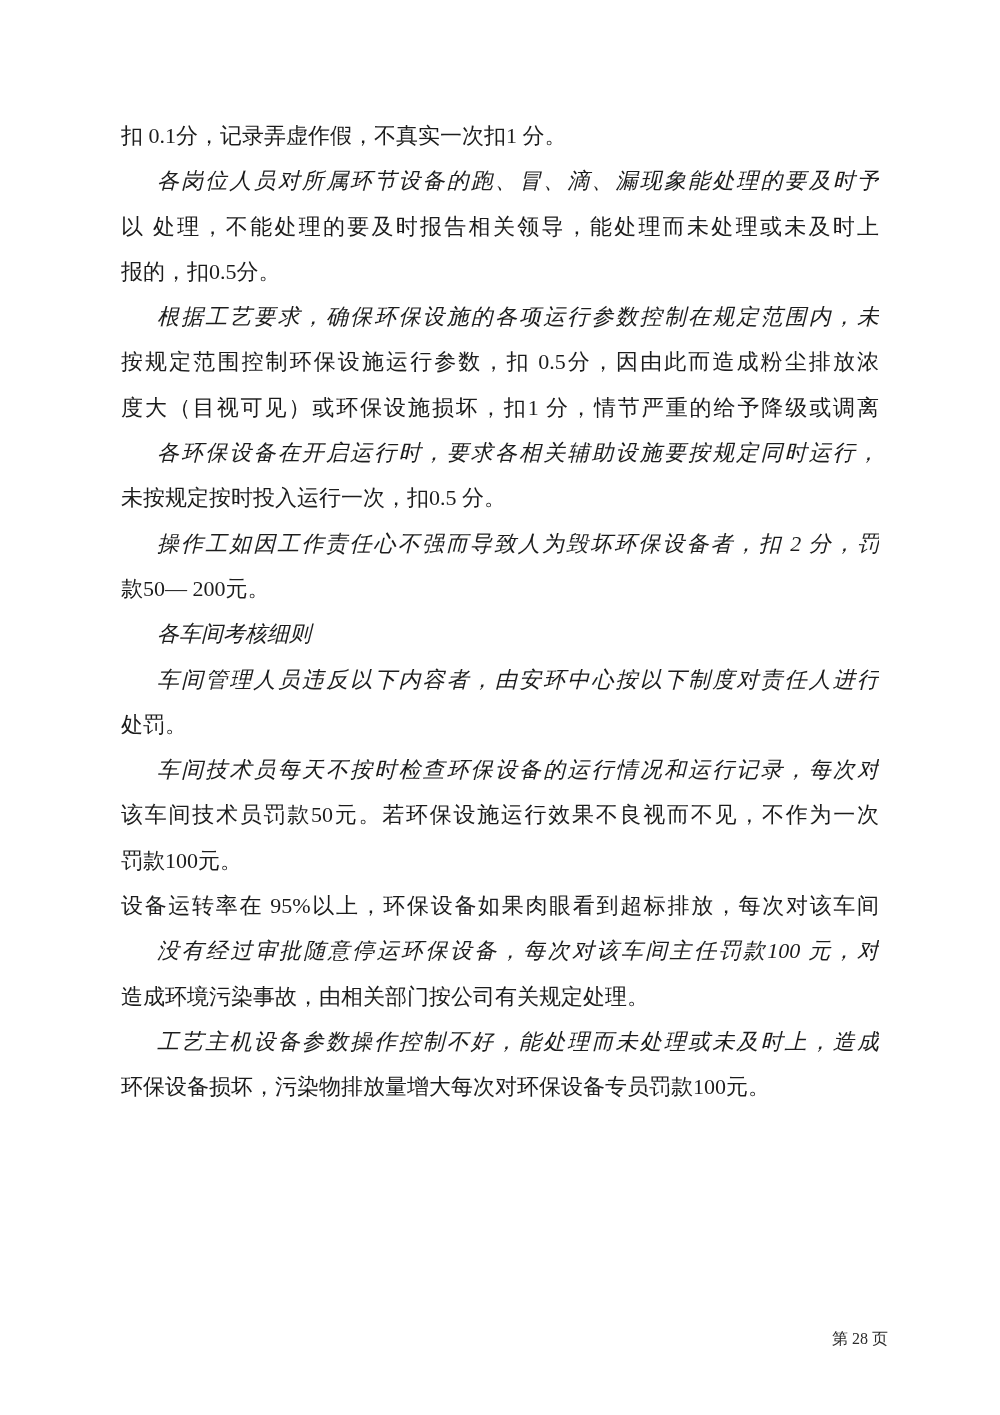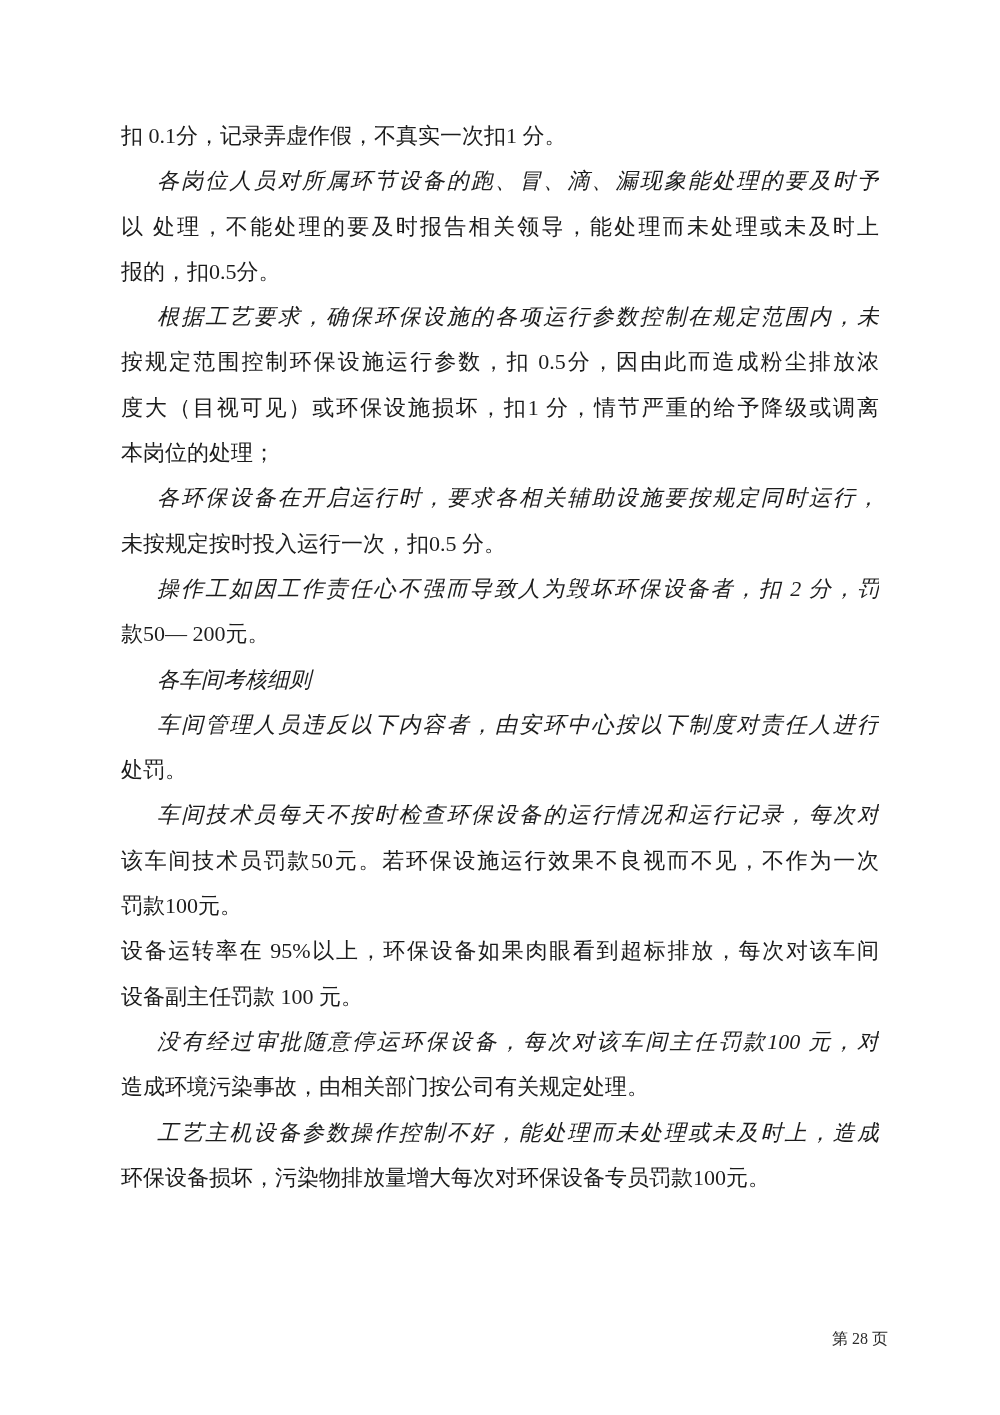--- a/index.html
+++ b/index.html
@@ -72,7 +72,6 @@
       <div class="line indent jfy">根据工艺要求，确保环保设施的各项运行参数控制在规定范围内，未</div>
       <div class="line jfy">按规定范围控制环保设施运行参数，扣 0.5分，因由此而造成粉尘排放浓</div>
       <div class="line jfy">度大（目视可见）或环保设施损坏，扣1 分，情节严重的给予降级或调离</div>
-      <div class="line">本岗位的处理；</div>
       <div class="line indent jfy">各环保设备在开启运行时，要求各相关辅助设施要按规定同时运行，</div>
       <div class="line">未按规定按时投入运行一次，扣0.5 分。</div>
       <div class="line indent jfy">操作工如因工作责任心不强而导致人为毁坏环保设备者，扣 2 分，罚</div>

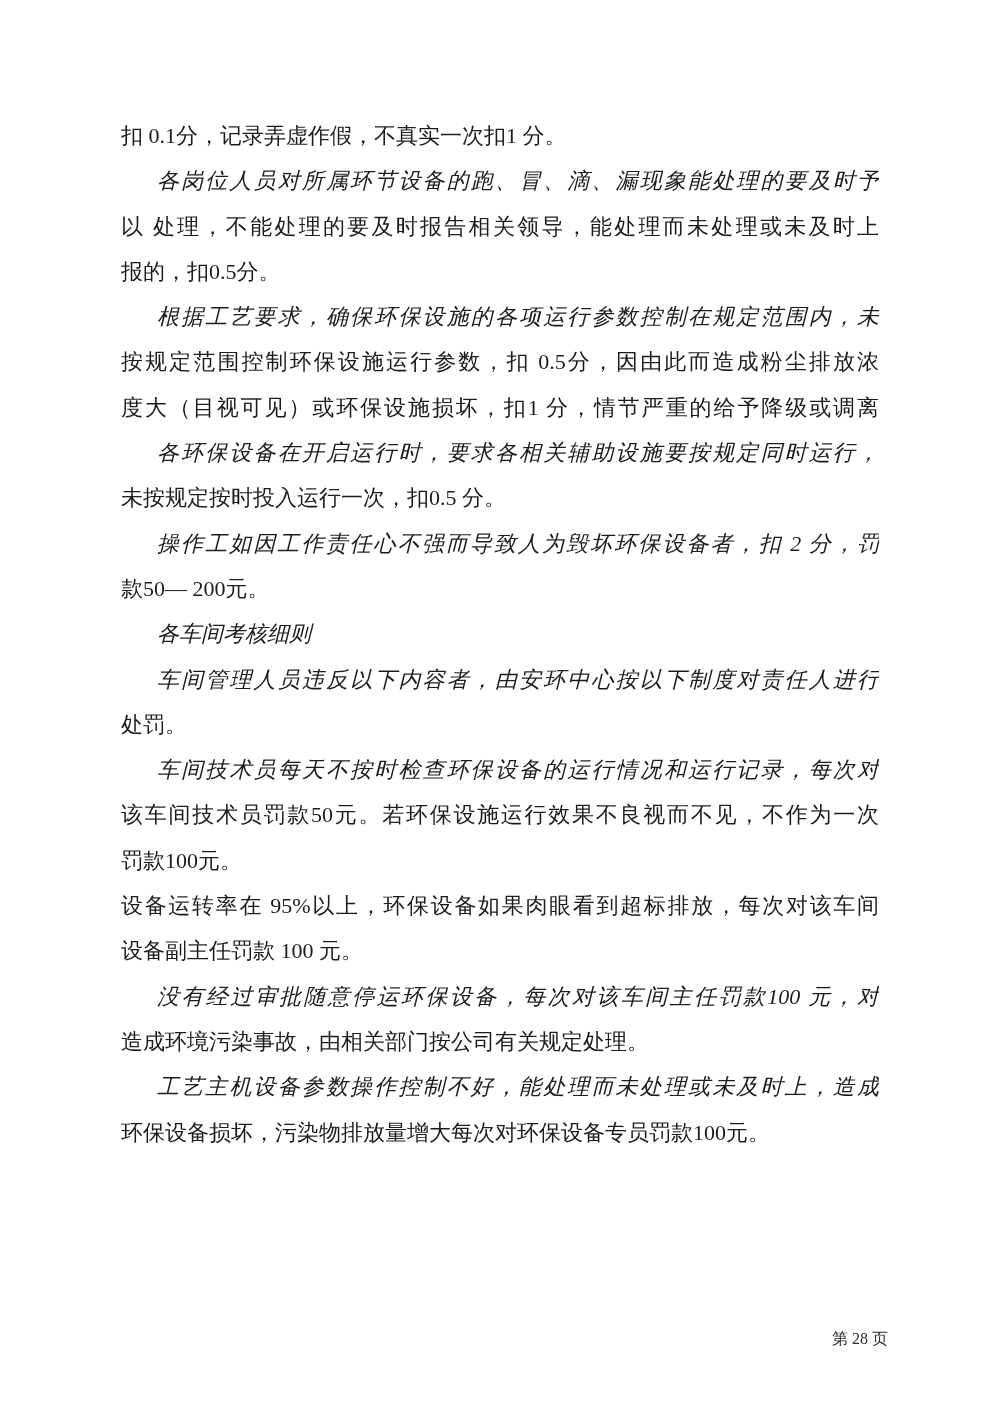--- a/index.html
+++ b/index.html
@@ -83,7 +83,6 @@
       <div class="line jfy">该车间技术员罚款50元。若环保设施运行效果不良视而不见，不作为一次</div>
       <div class="line">罚款100元。</div>
       <div class="line jfy">设备运转率在 95%以上，环保设备如果肉眼看到超标排放，每次对该车间</div>
-      <div class="line">设备副主任罚款 100 元。</div>
       <div class="line indent jfy">没有经过审批随意停运环保设备，每次对该车间主任罚款100 元，对</div>
       <div class="line">造成环境污染事故，由相关部门按公司有关规定处理。</div>
       <div class="line indent jfy">工艺主机设备参数操作控制不好，能处理而未处理或未及时上，造成</div>

